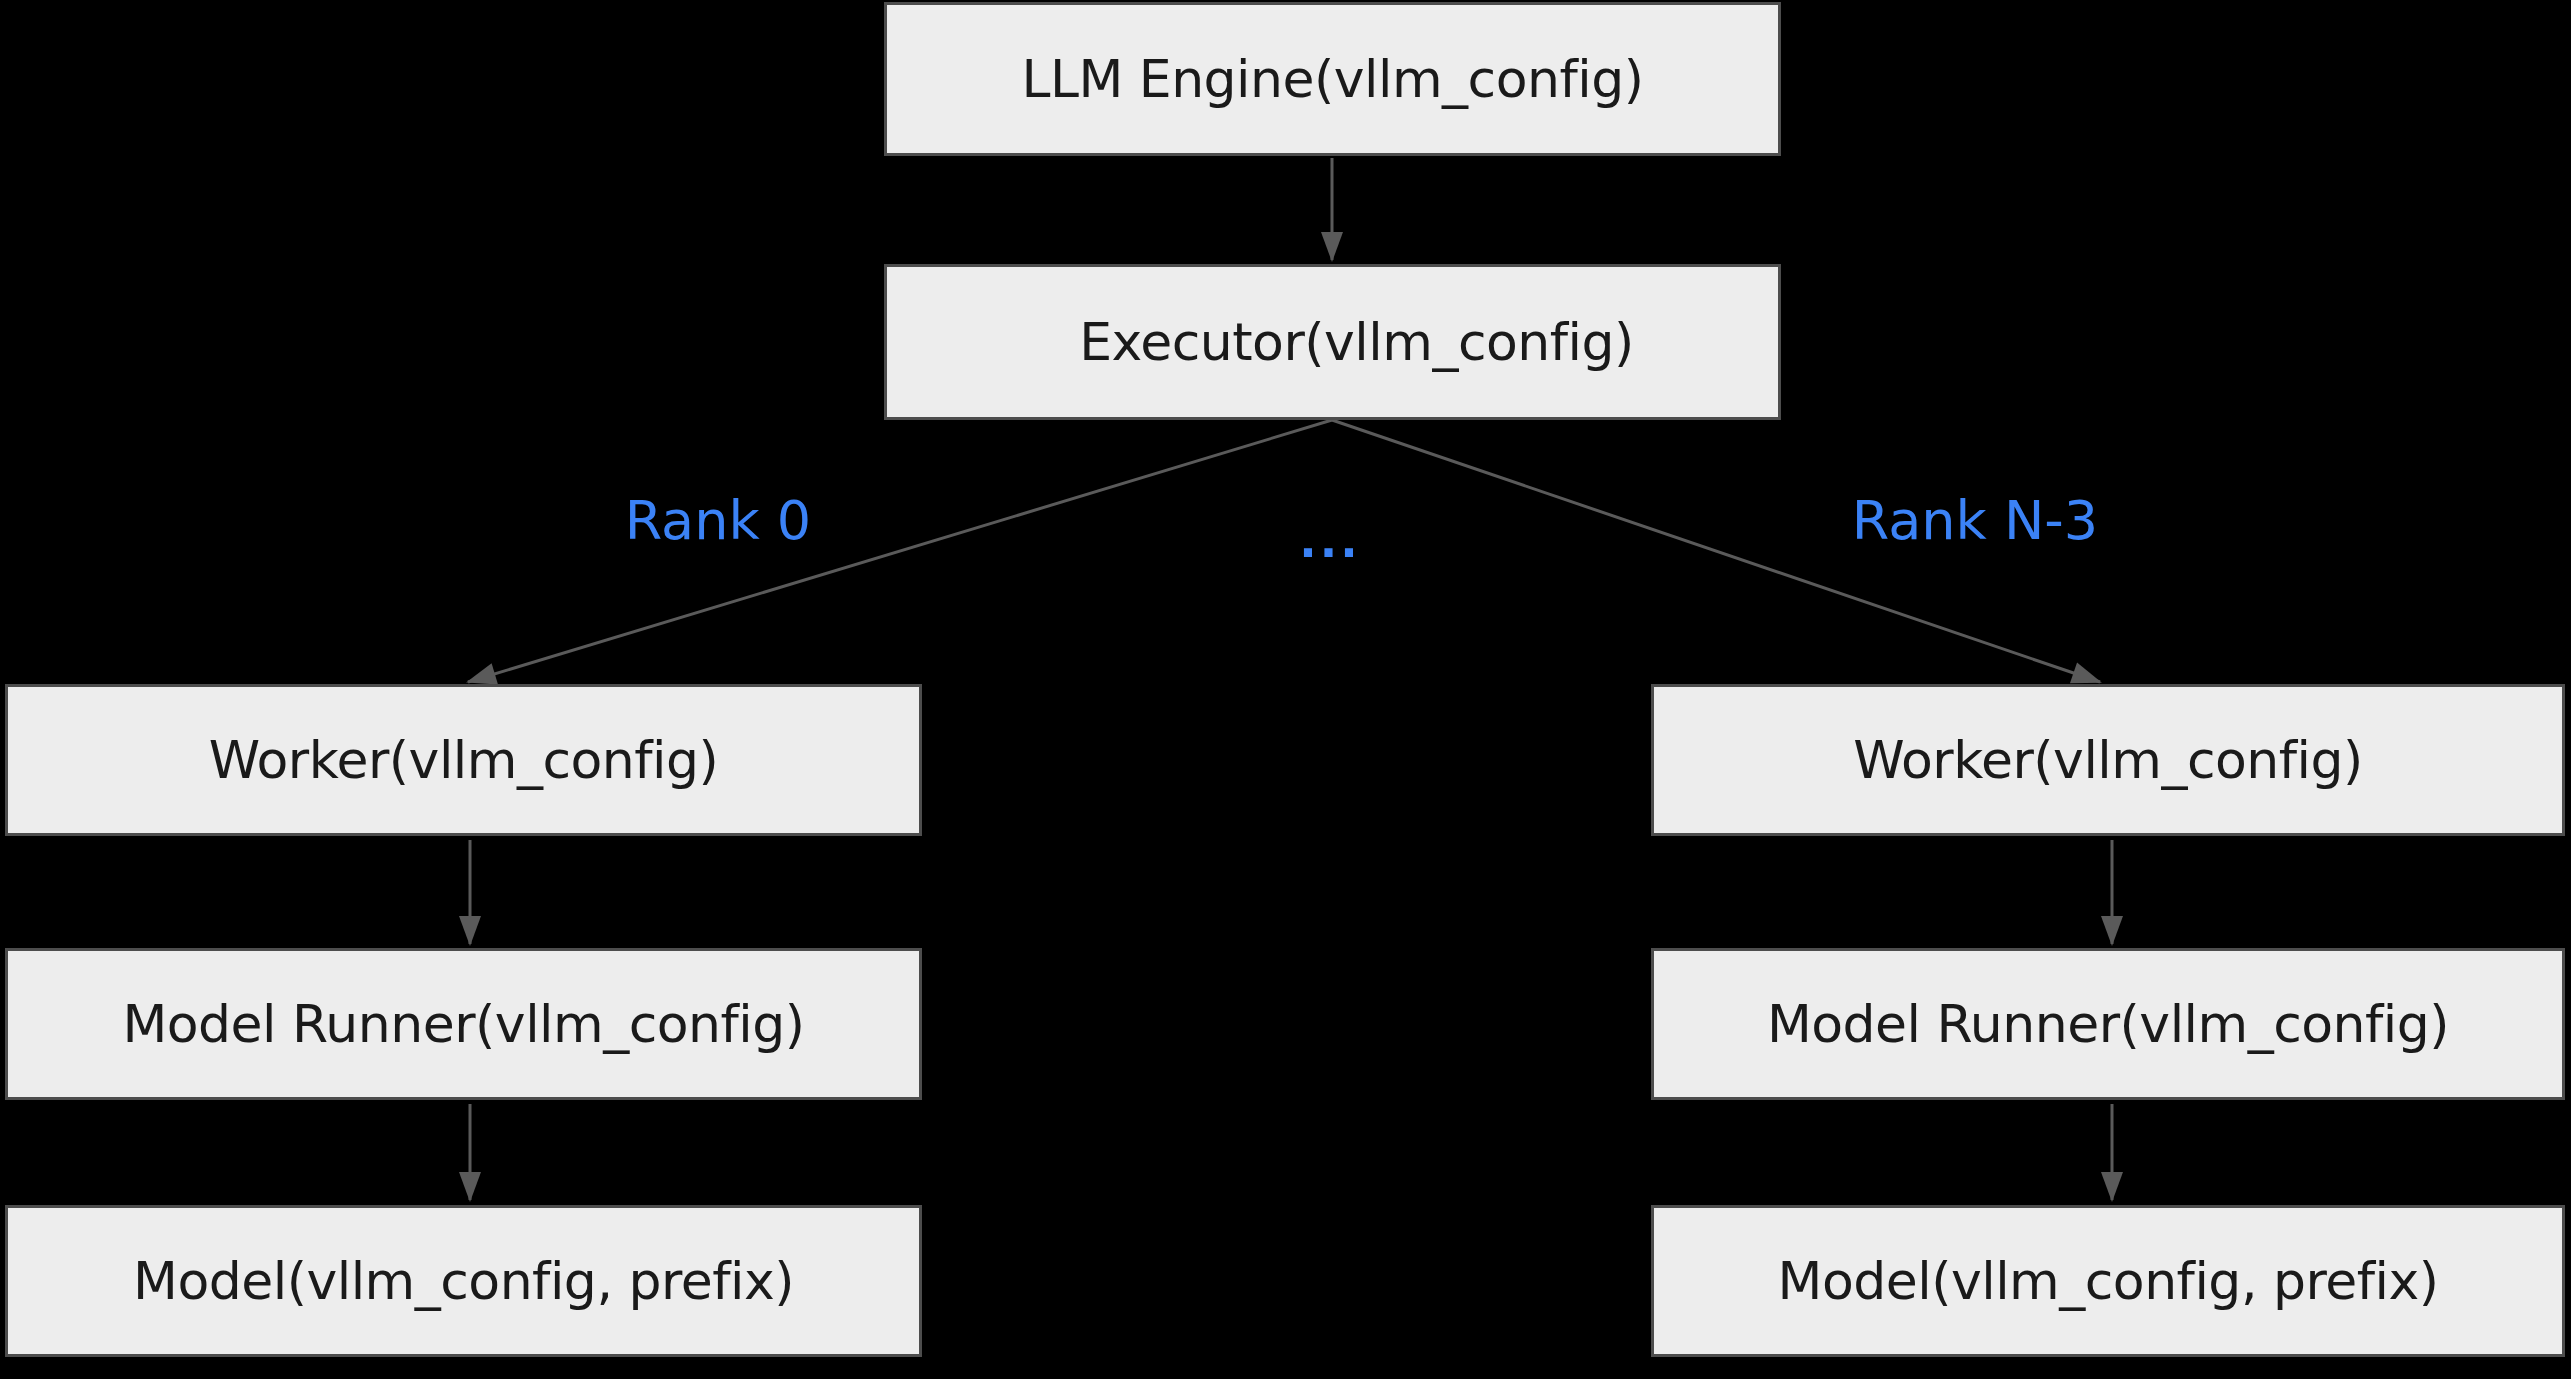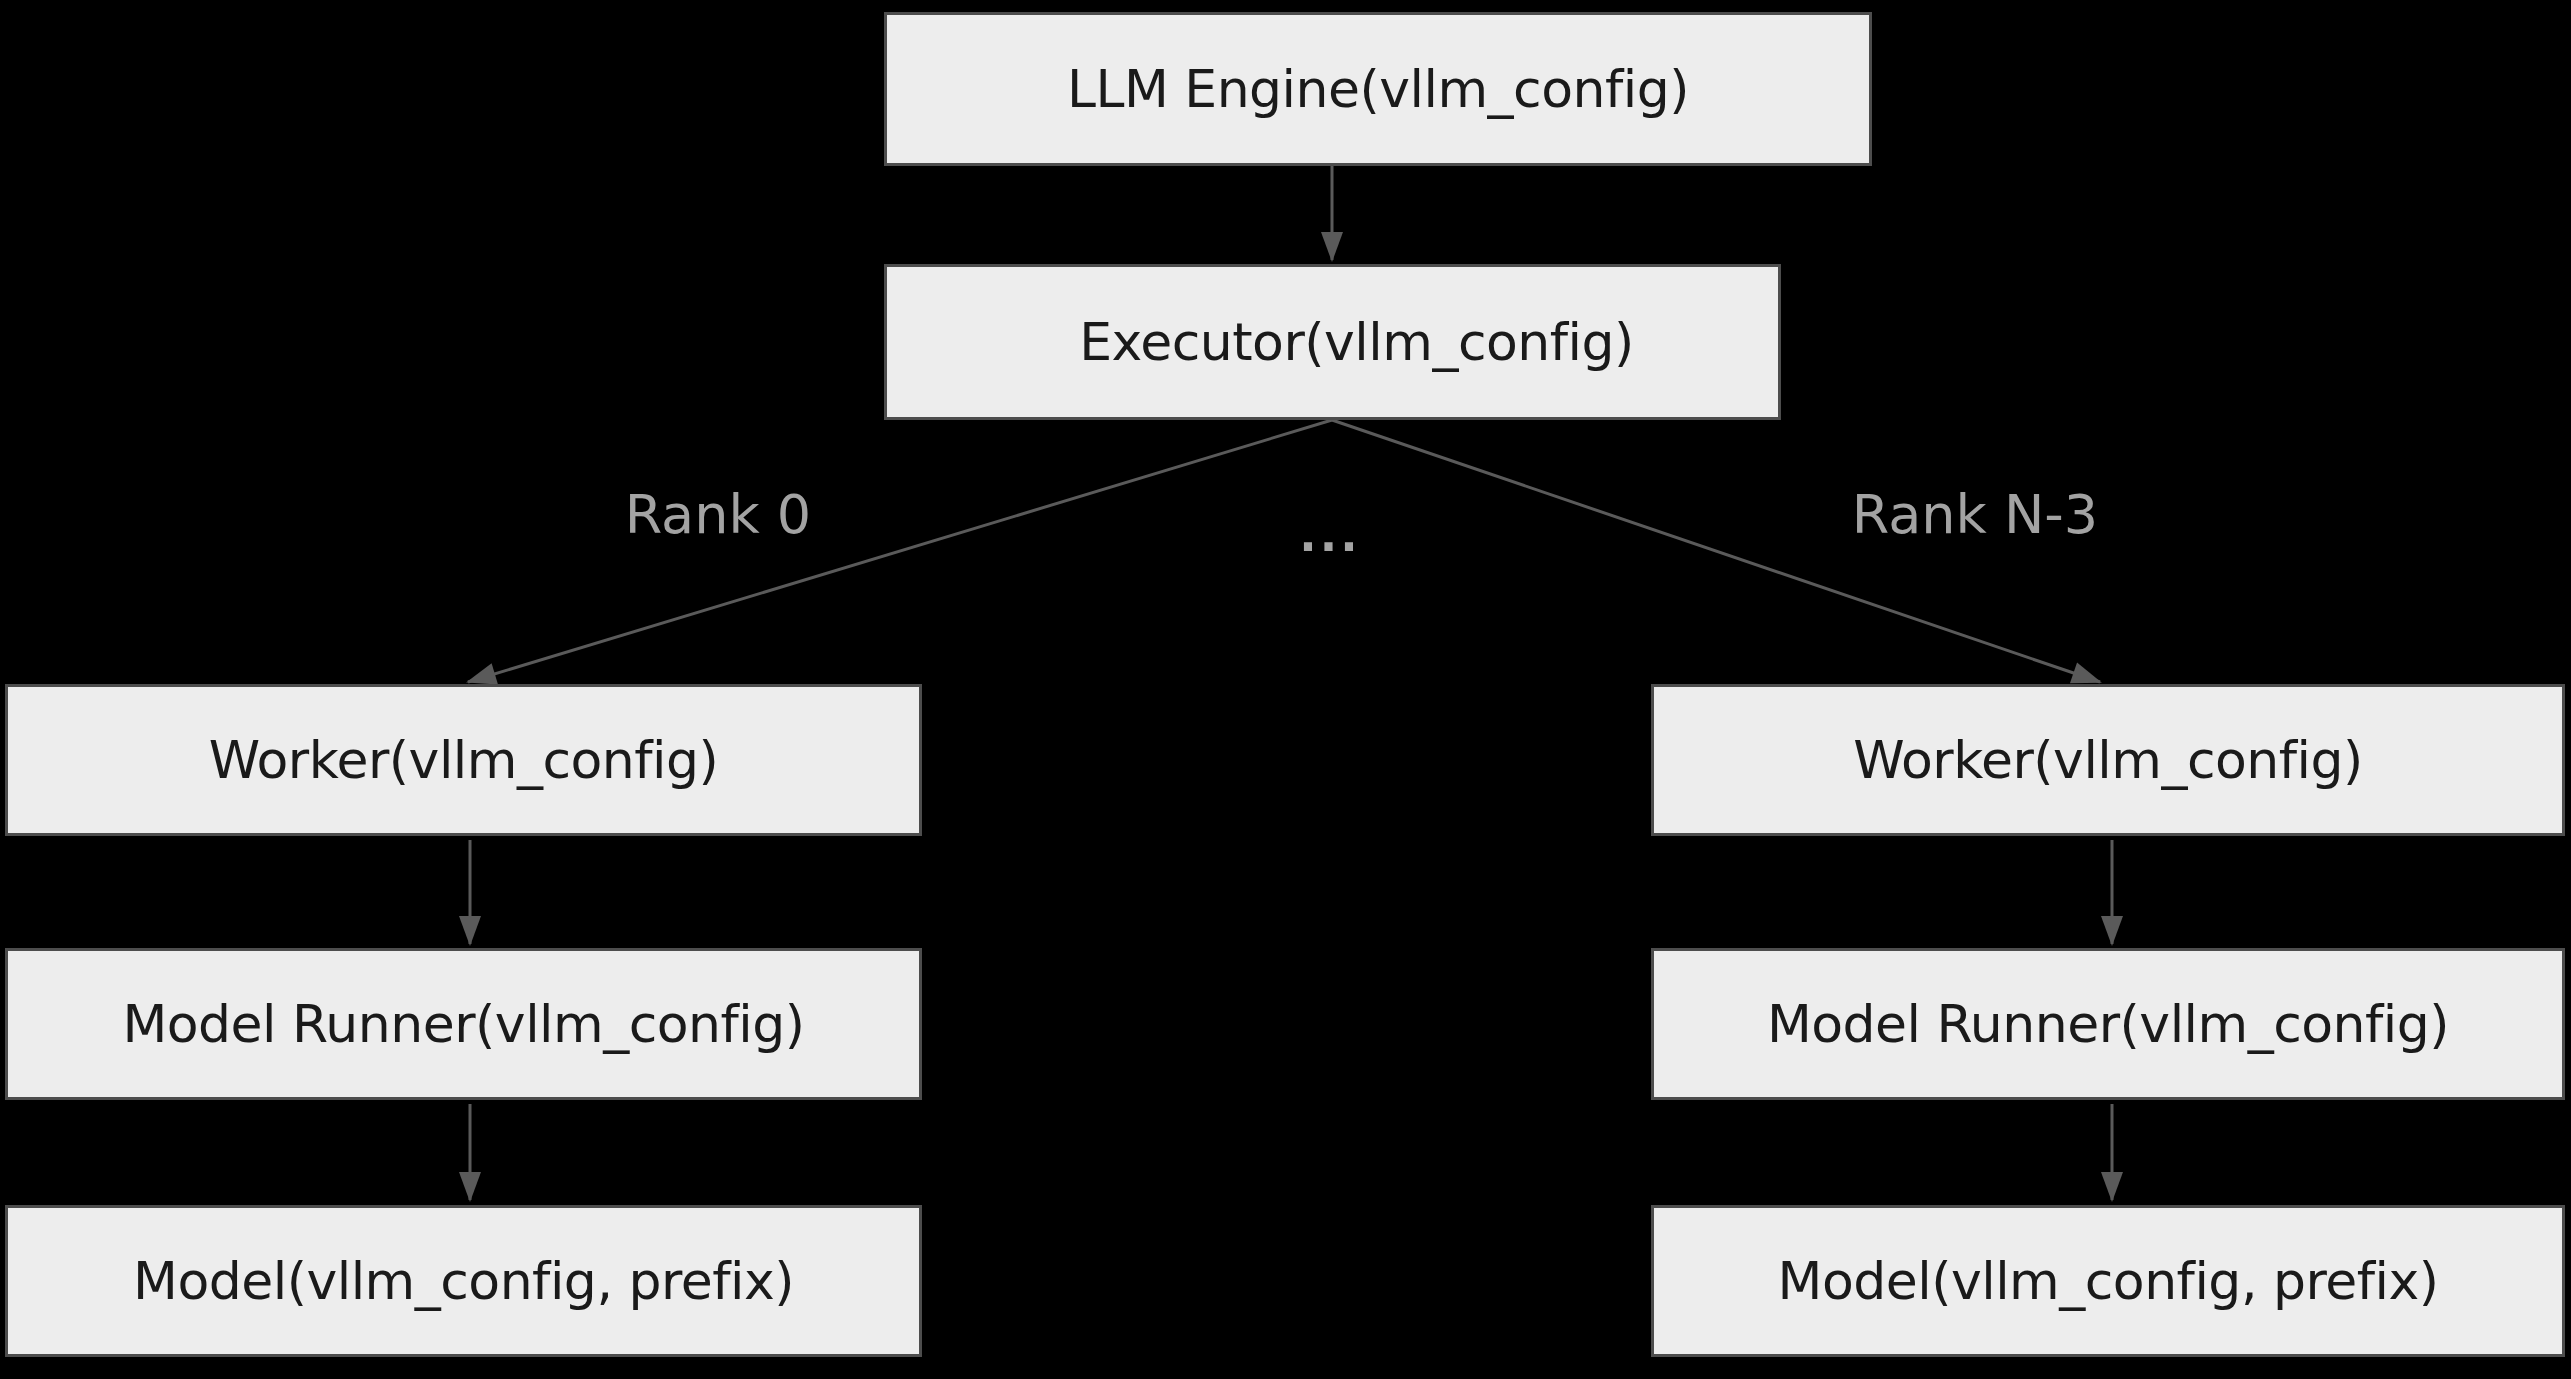--- a/index.html
+++ b/index.html
@@ -53,7 +53,7 @@
     letter-spacing: 3px;
   }
   
-  .n-llm-engine       { left: 884px;  top: 12px;    width: 988px; height: 154px; }
+  .n-llm-engine       { left: 884px;  top: 2px;    width: 897px; height: 154px; }
   .n-executor         { left: 884px;  top: 264px;  width: 897px; height: 156px; padding-left: 48px; }
   .n-worker-left      { left: 5px;    top: 684px;  width: 917px; height: 152px; }
   .n-worker-right     { left: 1651px; top: 684px;  width: 914px; height: 152px; }

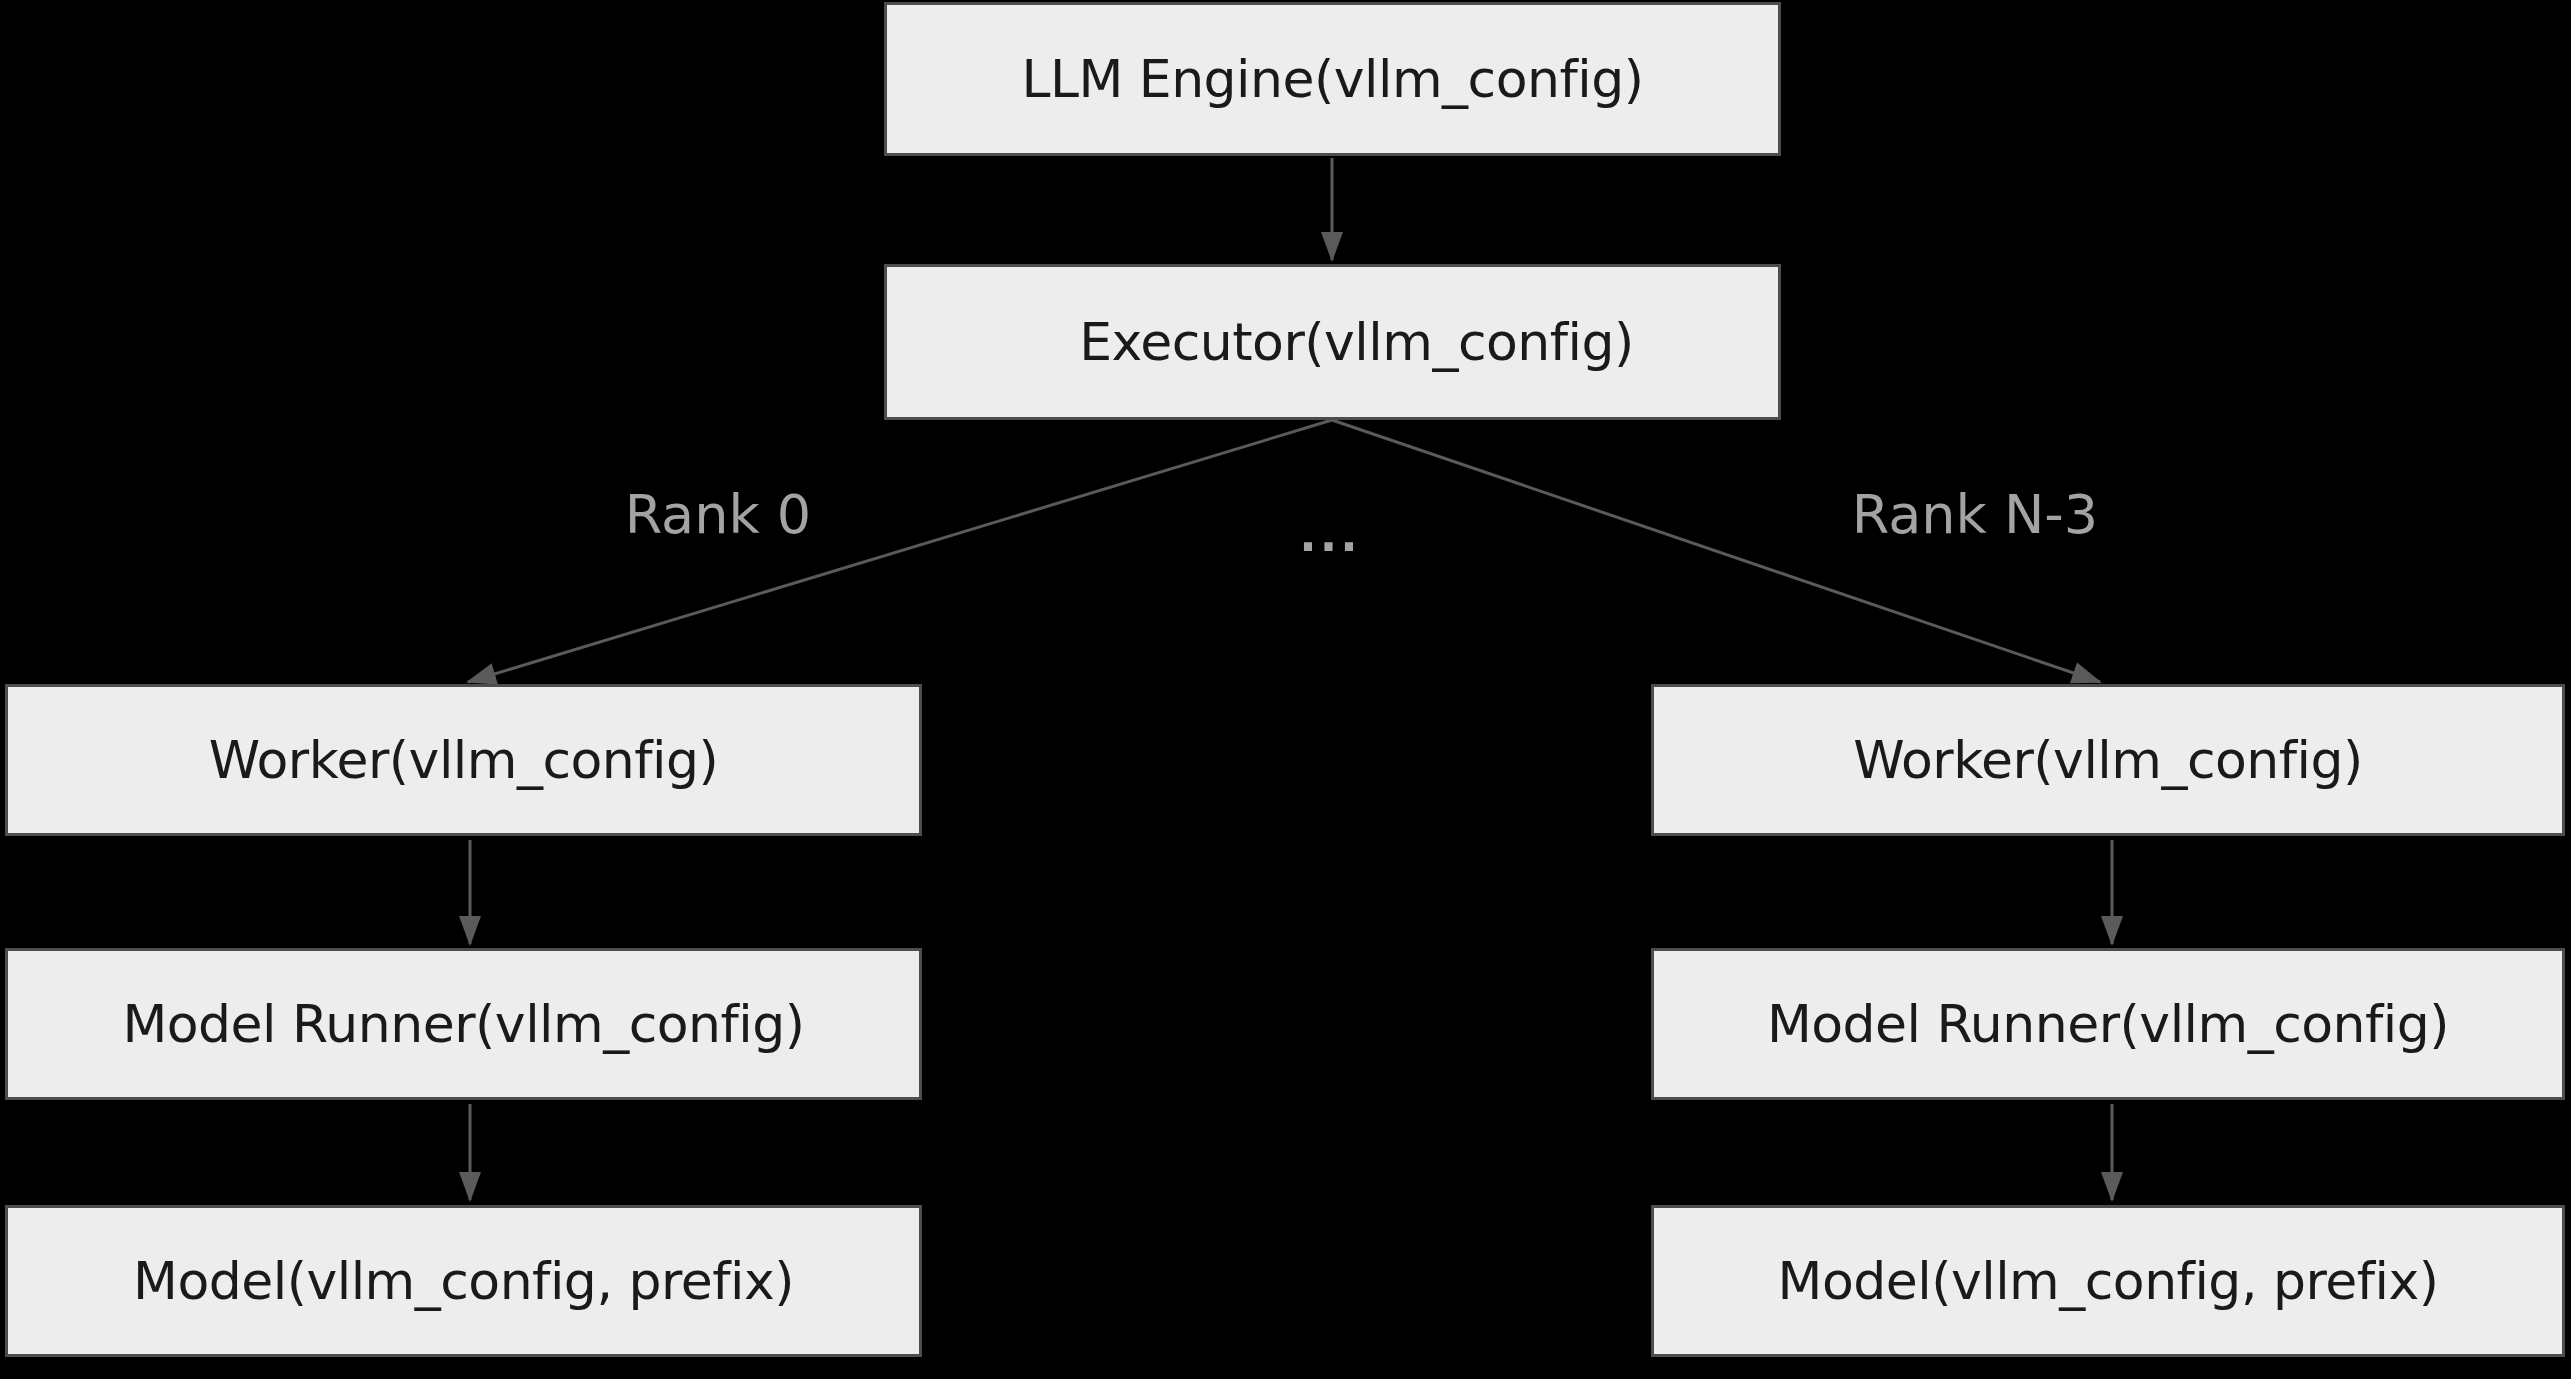--- a/index.html
+++ b/index.html
@@ -44,8 +44,9 @@
     transform: translate(-50%, -50%);
     font-size: 54px;
     font-weight: 500;
-    color: #a3a3a3;
+    color: #3b82f6;
     white-space: nowrap;
+    margin-top: 6px;
   }
   .edge-label.ellipsis {
     font-size: 46px;

